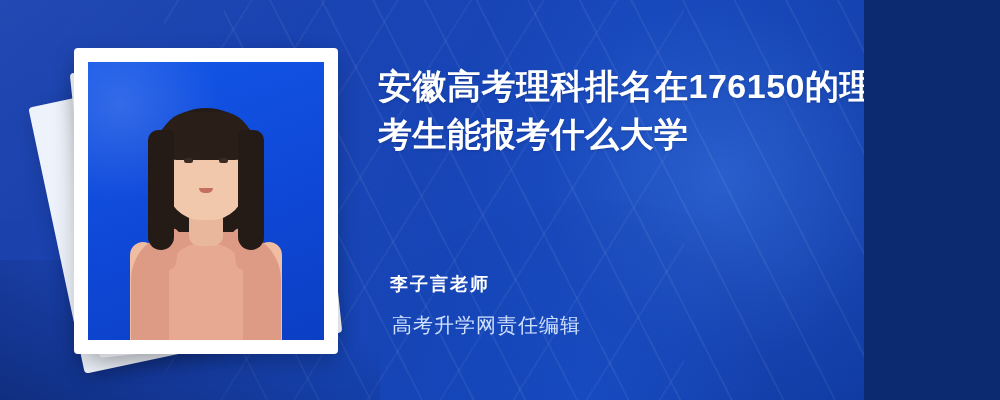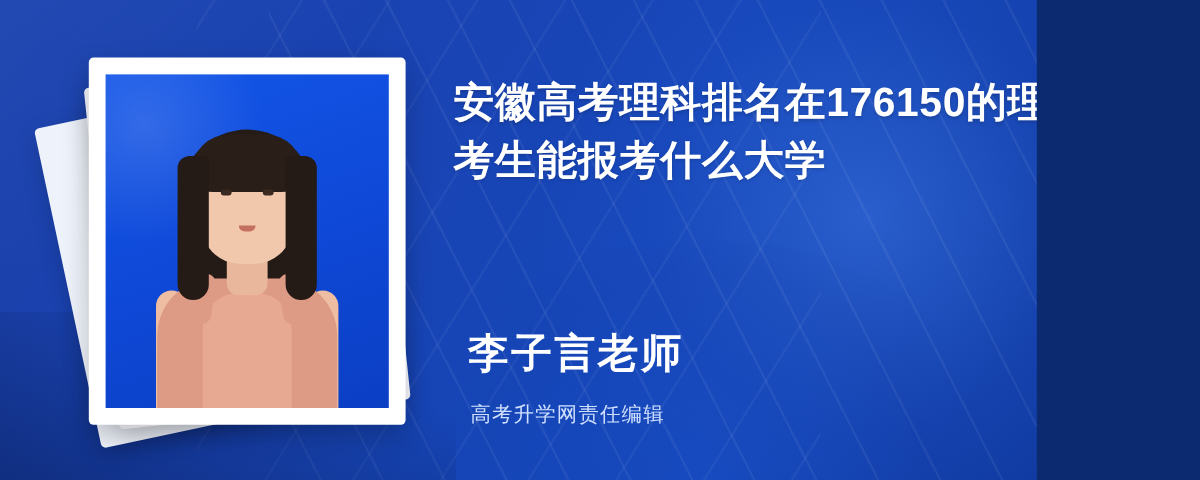--- a/index.html
+++ b/index.html
@@ -302,7 +302,7 @@
   }
   .author-name {
     color: #ffffff;
-    font-size: 34px;
+    font-size: 18px;
     font-weight: bold;
     letter-spacing: 2px;
     margin: 0 0 16px 0;

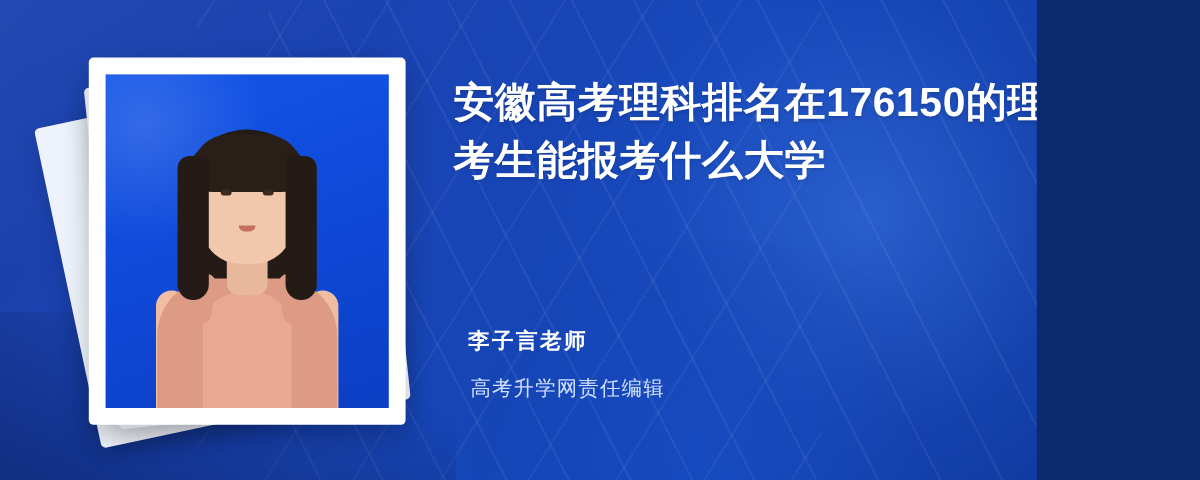--- a/index.html
+++ b/index.html
@@ -309,7 +309,7 @@
   }
   .author-role {
     color: #cfe0ff;
-    font-size: 17px;
+    font-size: 20px;
     letter-spacing: 1px;
     margin: 0;
     padding-left: 2px;

